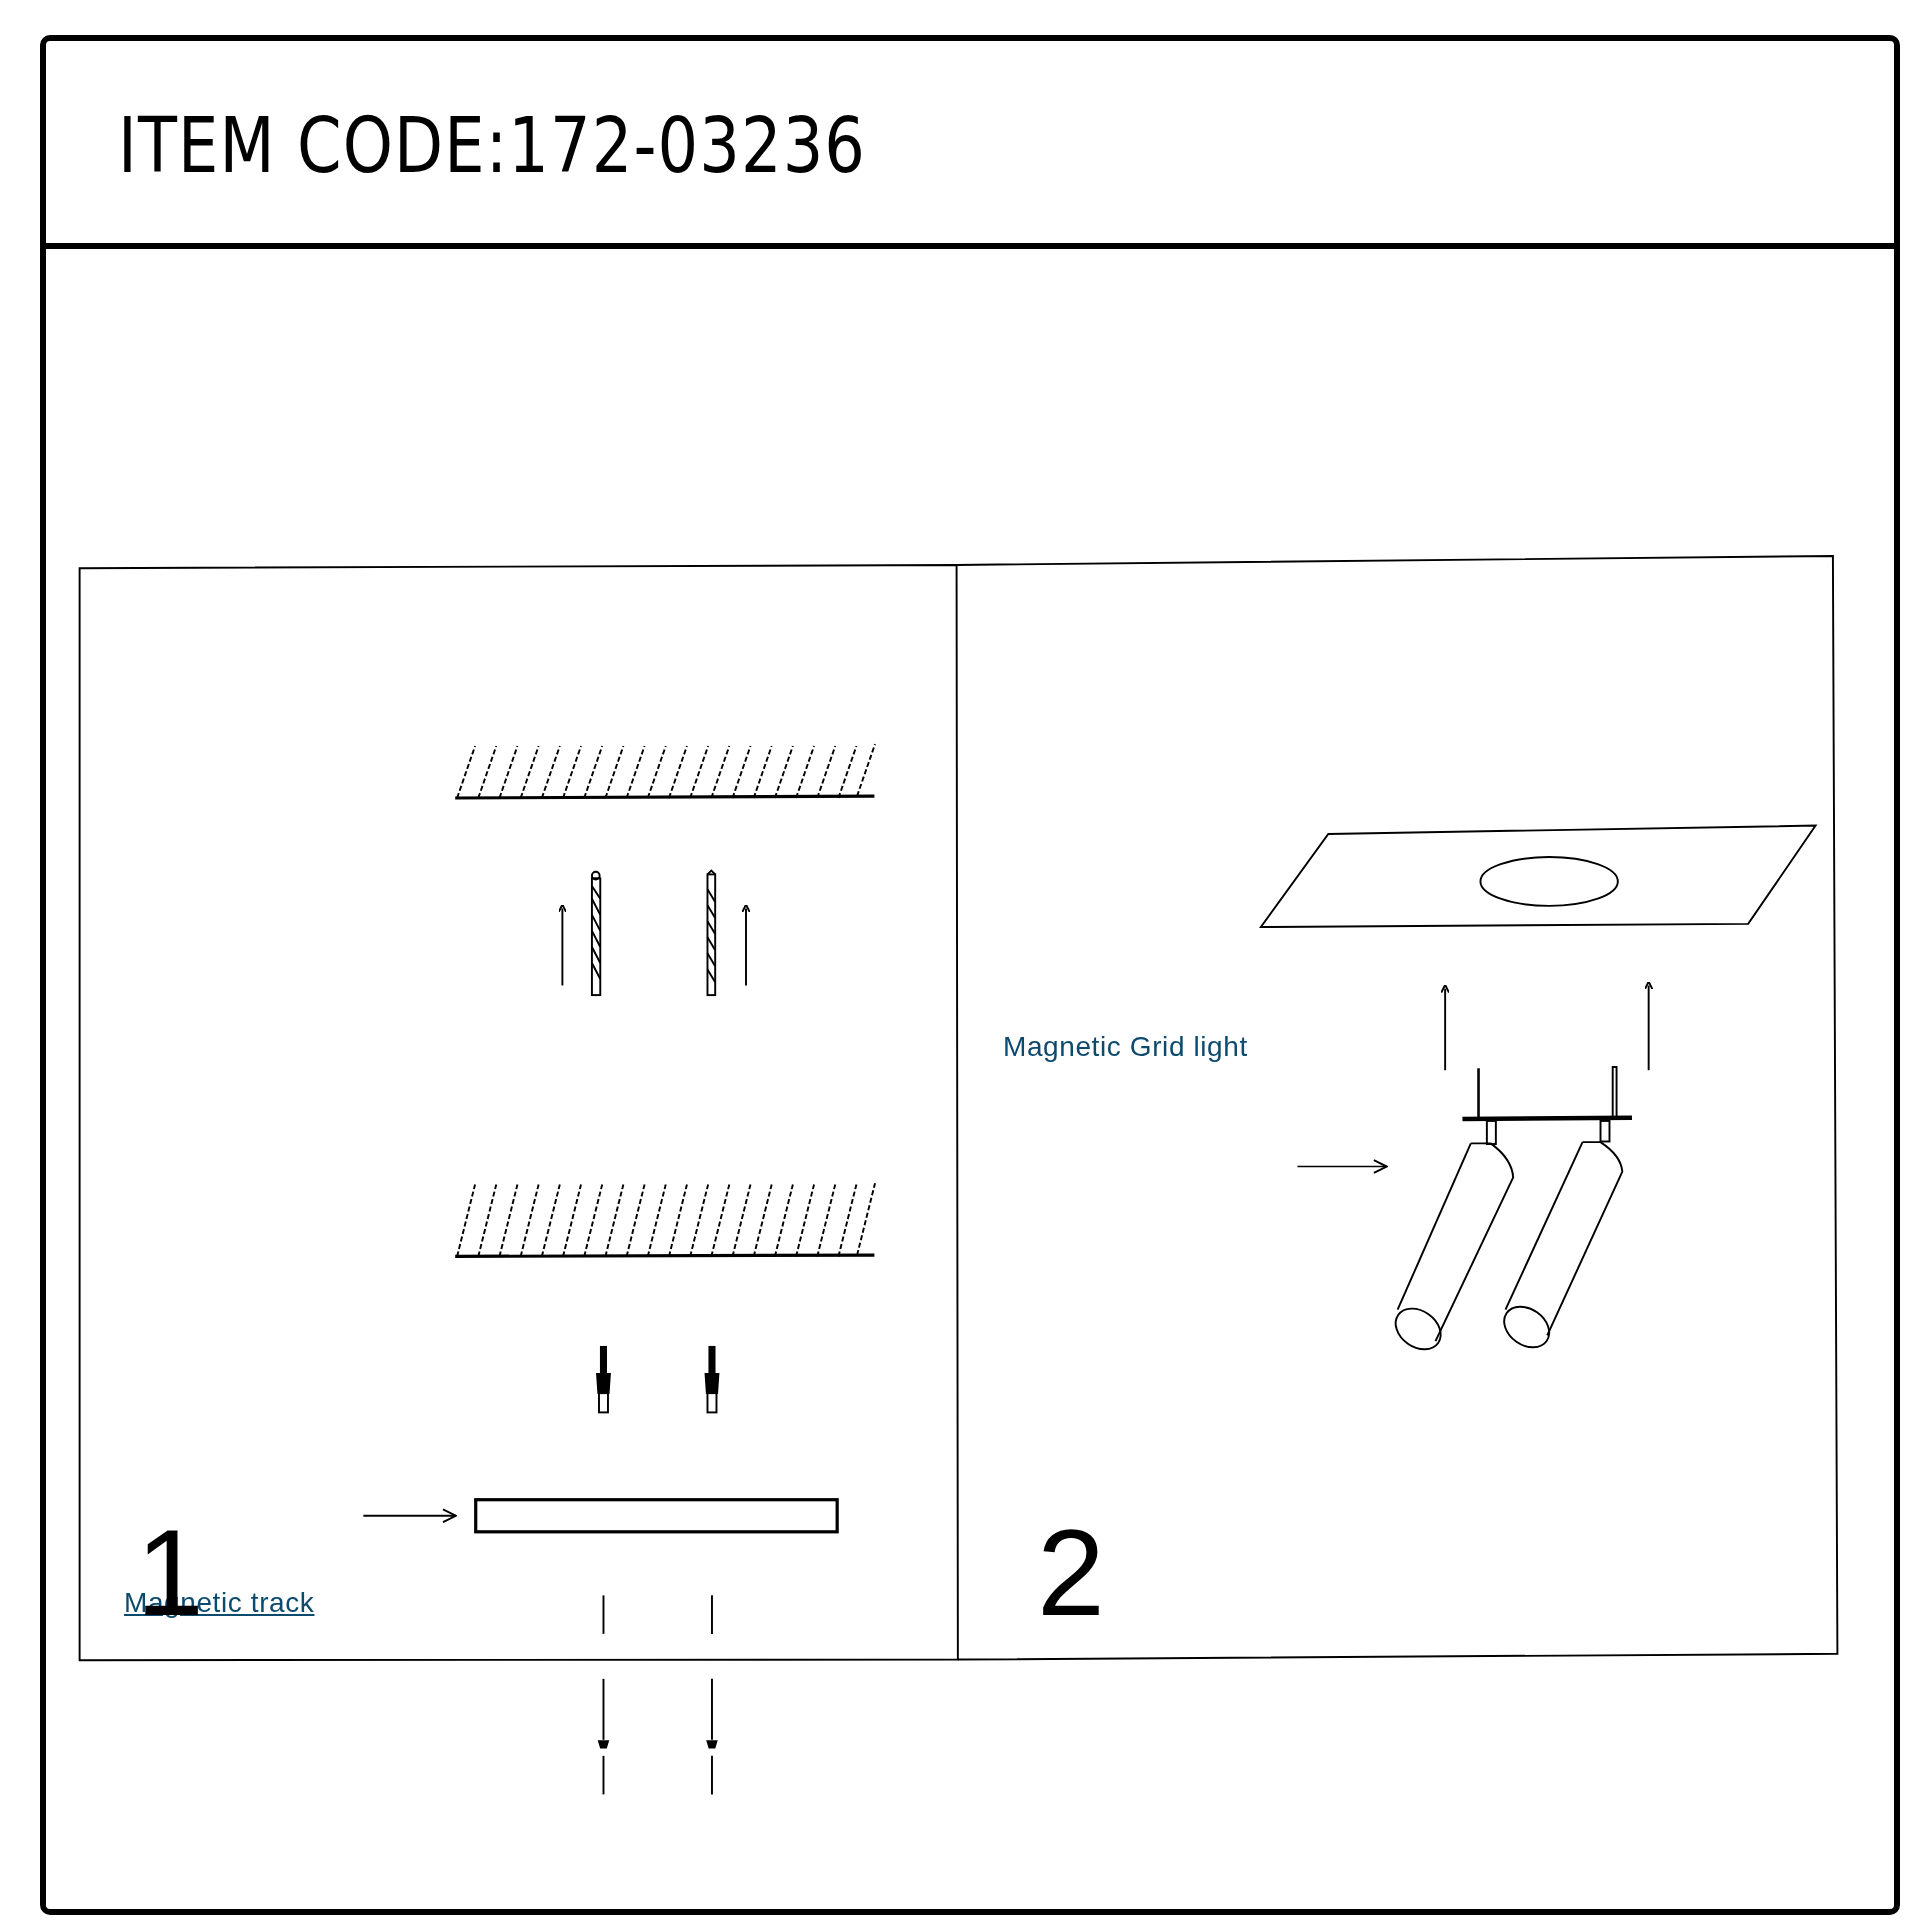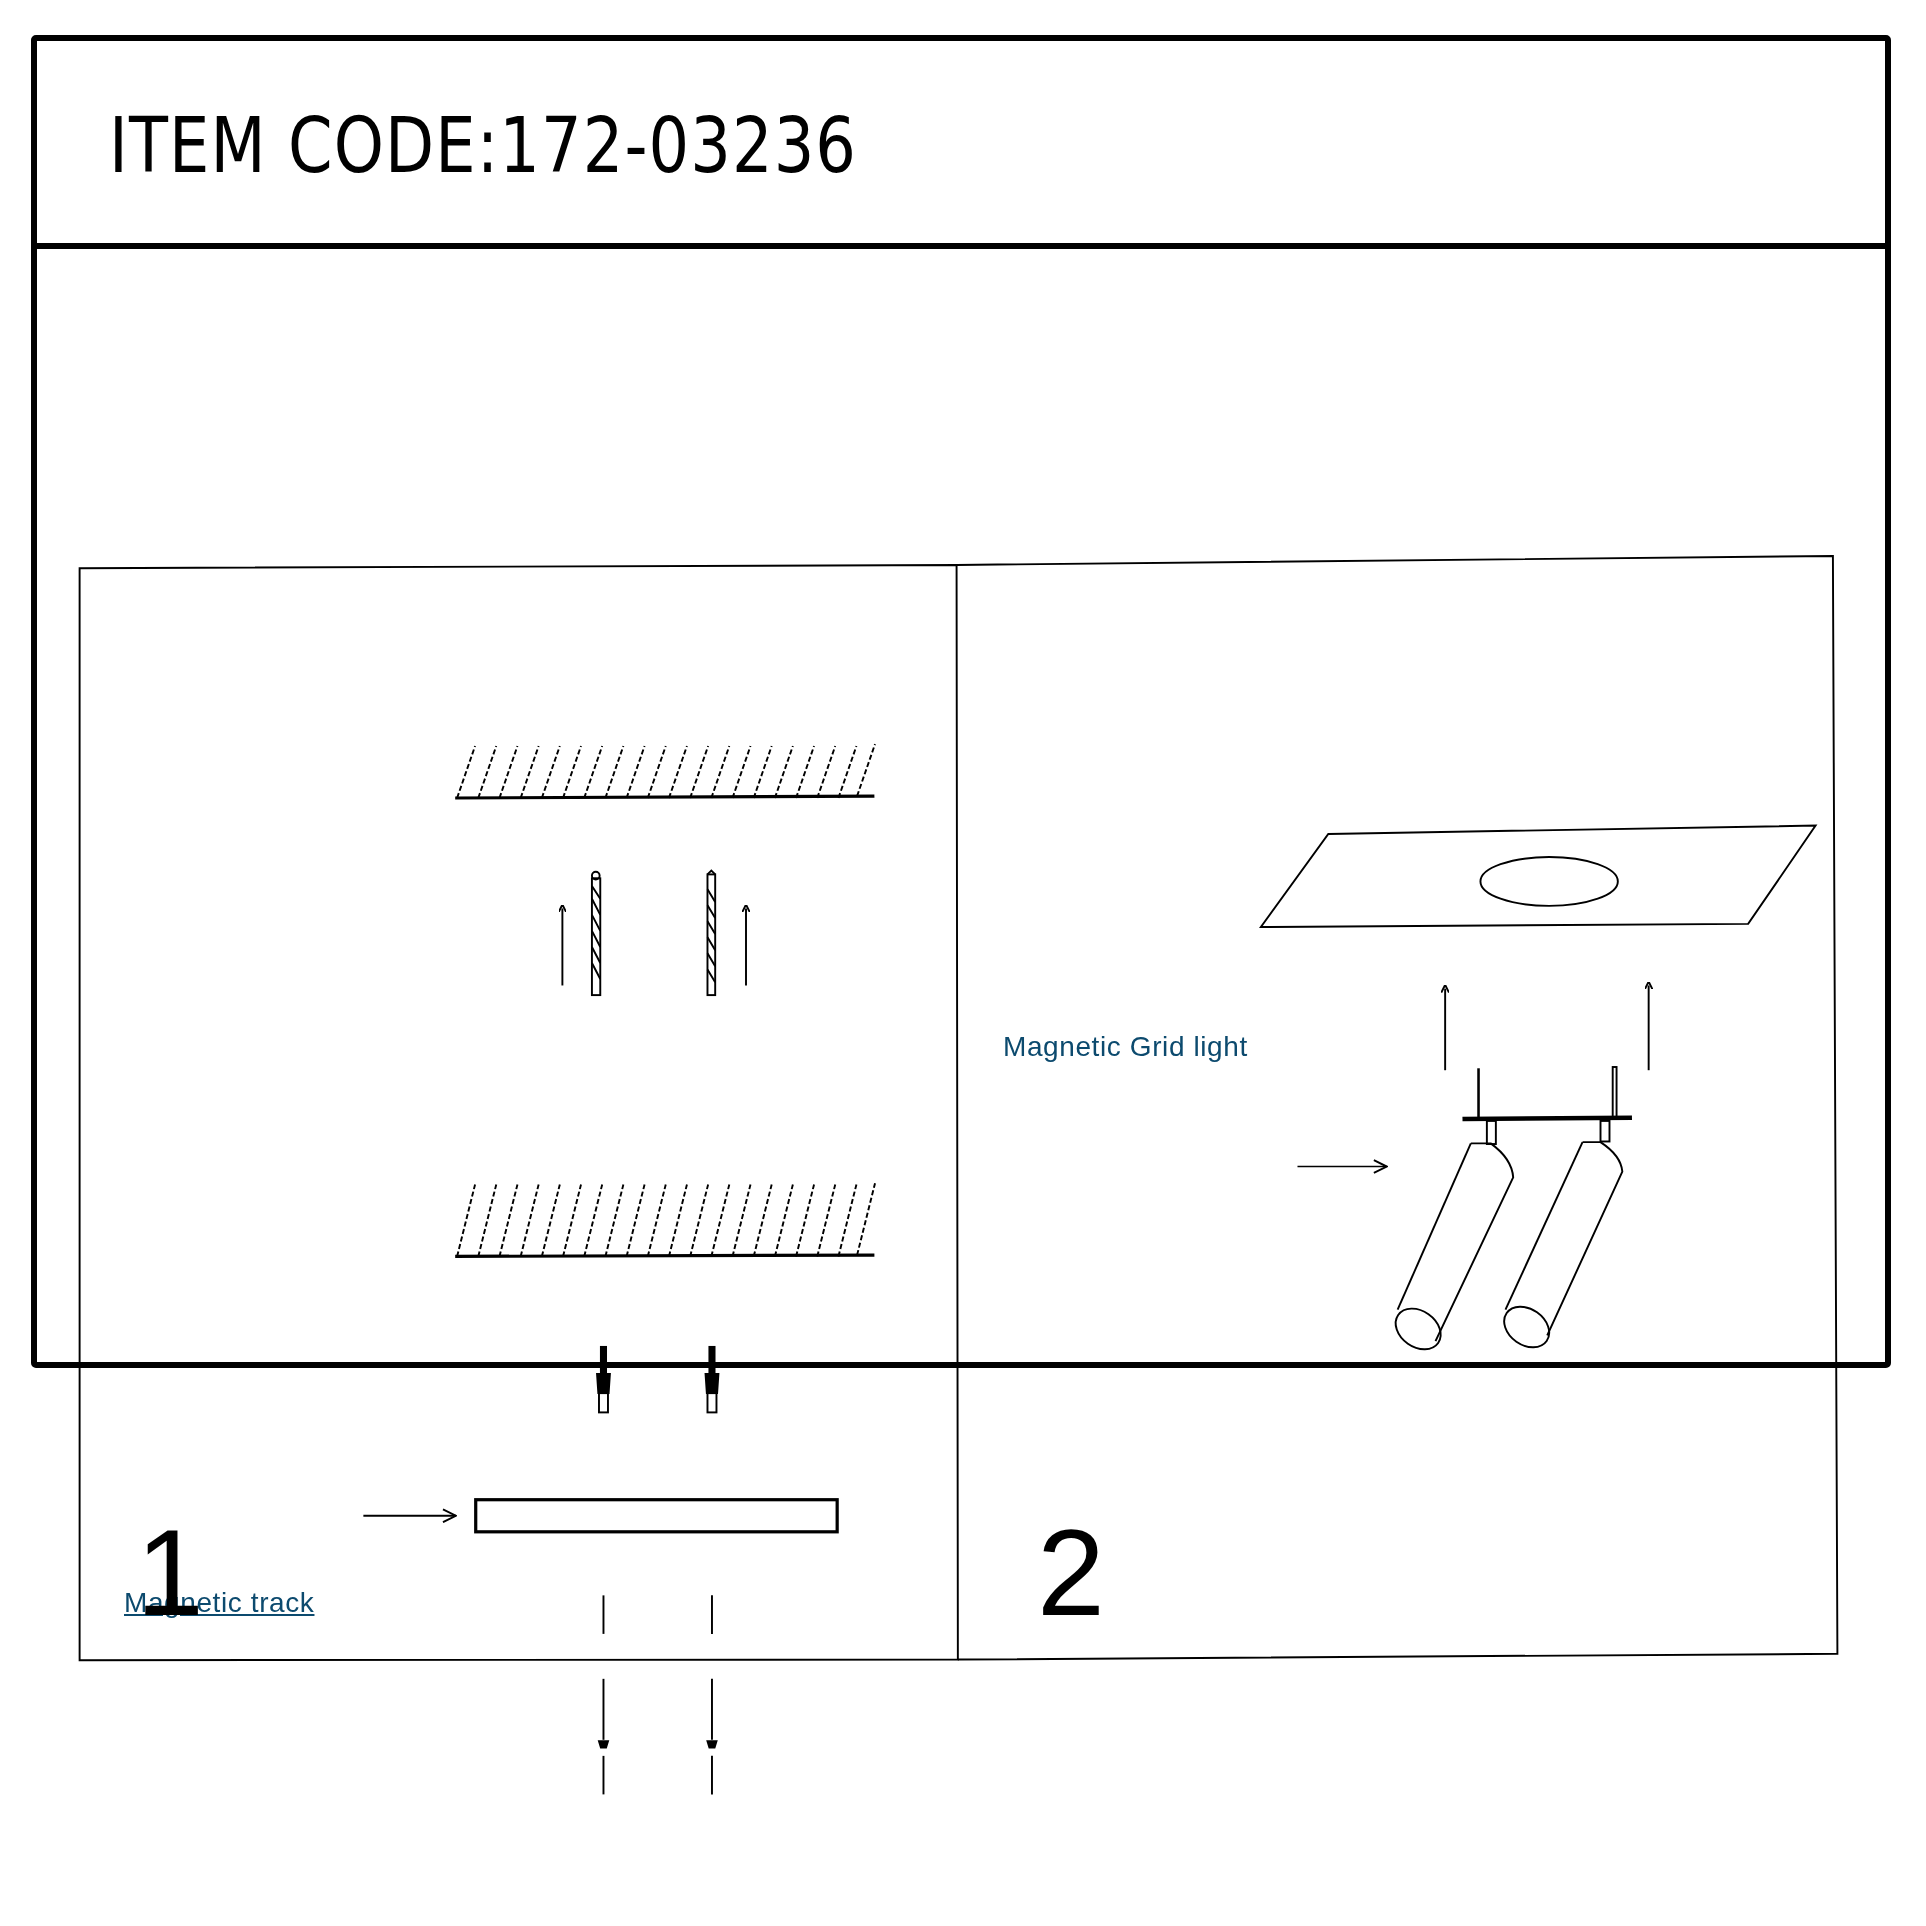--- a/index.html
+++ b/index.html
@@ -4,7 +4,7 @@
 <style>
   html, body { margin: 0; padding: 0; background: #ffffff; }
   body { width: 1926px; height: 1926px; position: relative; overflow: hidden; font-family: "Liberation Sans", sans-serif; color: #000; }
-  .sheet { position: absolute; left: 31px; top: 35px; width: 1860px; height: 1333px; border: 6.4px solid #000; box-sizing: border-box; border-radius: 5px; }
+  .sheet { position: absolute; left: 40px; top: 35px; width: 1860px; height: 1880px; border: 6.4px solid #000; box-sizing: border-box; border-radius: 10px; }
   .header { position: absolute; left: 0; top: 0; right: 0; height: 202px; border-bottom: 6.4px solid #000; }
   .item-code { position: absolute; left: 72px; top: 67px; font-family: "DejaVu Sans", sans-serif; font-size: 76px; line-height: 1; transform: scaleX(0.84); transform-origin: left top; white-space: nowrap; letter-spacing: 1.3px; }
   svg.art { position: absolute; left: 0; top: 0; width: 1926px; height: 1926px; }

